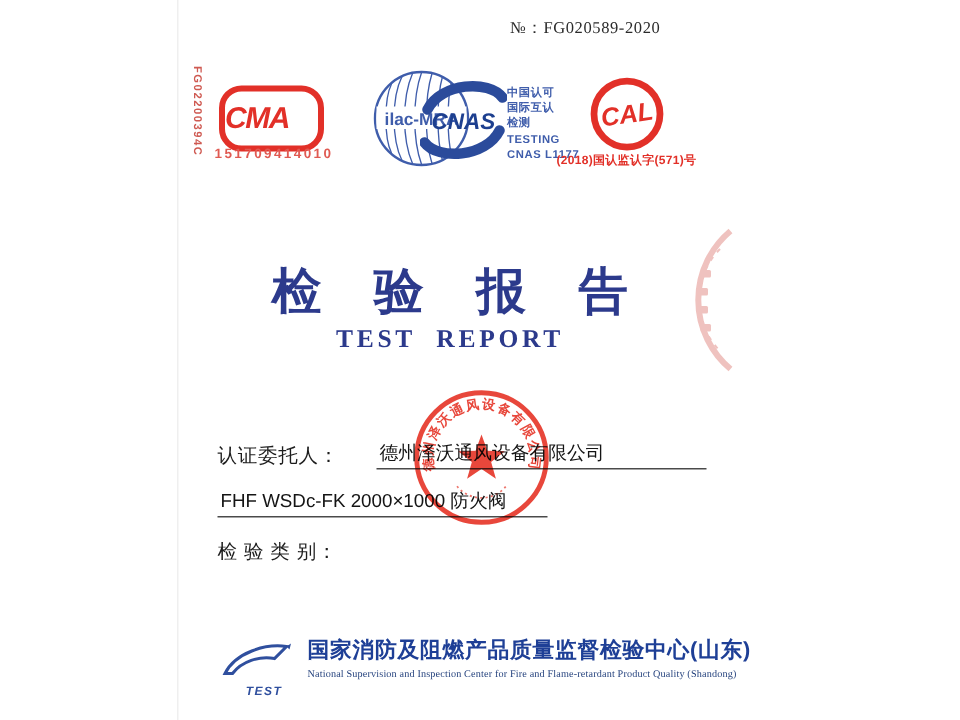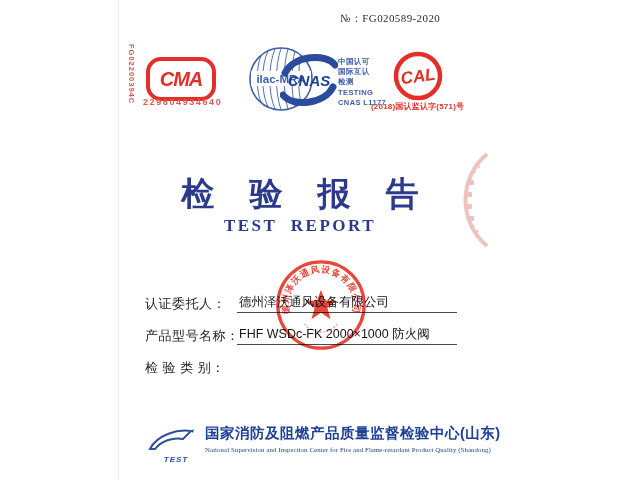--- a/index.html
+++ b/index.html
@@ -18,7 +18,7 @@
   .side-code{left:127px;top:44px;height:62px;color:#cf5a52;font-size:7.5px;font-weight:700;
              writing-mode:vertical-rl;text-orientation:sideways;letter-spacing:1px;}
   .cma-box{left:146px;top:57px;width:62px;height:36px;border:4px solid #e23028;
-           border-radius:15px;display:flex;align-items:center;justify-content:center;}
+           border-radius:15px;display:flex;align-items:center;}
   .cma-text{color:#e23028;font-weight:800;font-style:italic;font-size:20px;letter-spacing:-1px;}
   .cma-number{left:143px;top:97px;width:96px;color:#e05a52;font-size:9px;font-weight:700;
               letter-spacing:1.6px;}

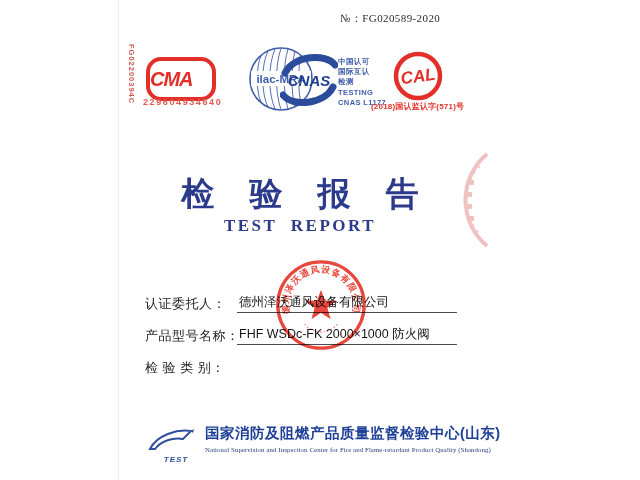--- a/index.html
+++ b/index.html
@@ -70,7 +70,7 @@
   <div class="abs cma-box">
     <span class="cma-text">CMA</span>
   </div>
-  <div class="abs cma-number">229604934640</div>
+  <div class="abs cma-number">151709414010</div>
 
   <svg class="abs ilac-wrap" viewBox="0 0 66 66">
     <circle cx="33" cy="33" r="31" fill="#ffffff" stroke="#3f5dab" stroke-width="1.6"></circle>

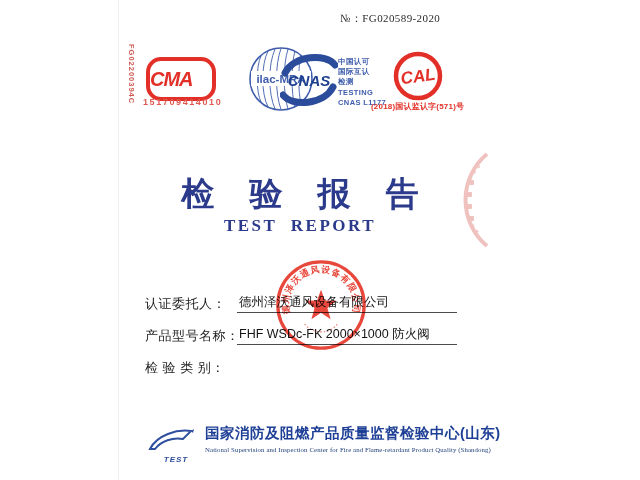--- a/index.html
+++ b/index.html
@@ -36,7 +36,7 @@
             font-size:17px;font-weight:700;color:#2c3a8c;letter-spacing:2.5px;word-spacing:7px;}
 
   
-  .field{position:absolute;left:145px;display:flex;align-items:flex-end;height:19px;}
+  .field{position:absolute;left:145px;display:flex;align-items:flex-end;height:19px;gap:14px;}
   .field-label{display:inline-block;width:92px;font-size:13px;color:#1d1d1d;letter-spacing:.5px;
                white-space:nowrap;}
   .field-line{display:inline-block;width:218px;border-bottom:1px solid #4a4a4a;

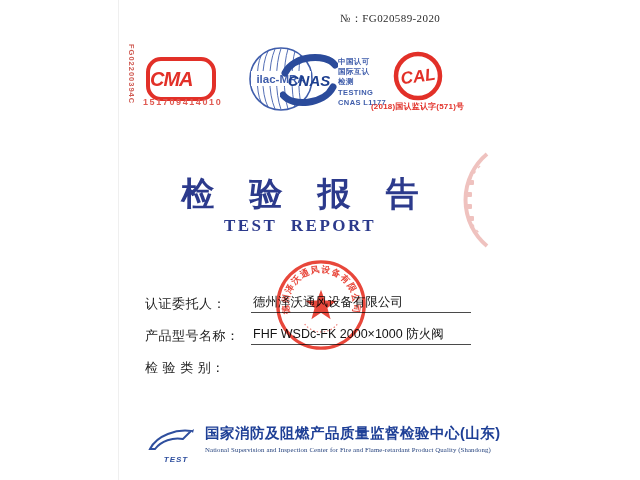--- a/index.html
+++ b/index.html
@@ -123,7 +123,6 @@
     <span class="field-line">德州泽沃通风设备有限公司</span>
   </div>
   <div class="field f2">
-    <span class="field-label">产品型号名称：</span>
     <span class="field-line">FHF WSDc-FK 2000×1000 防火阀</span>
   </div>
   <div class="field f3">

